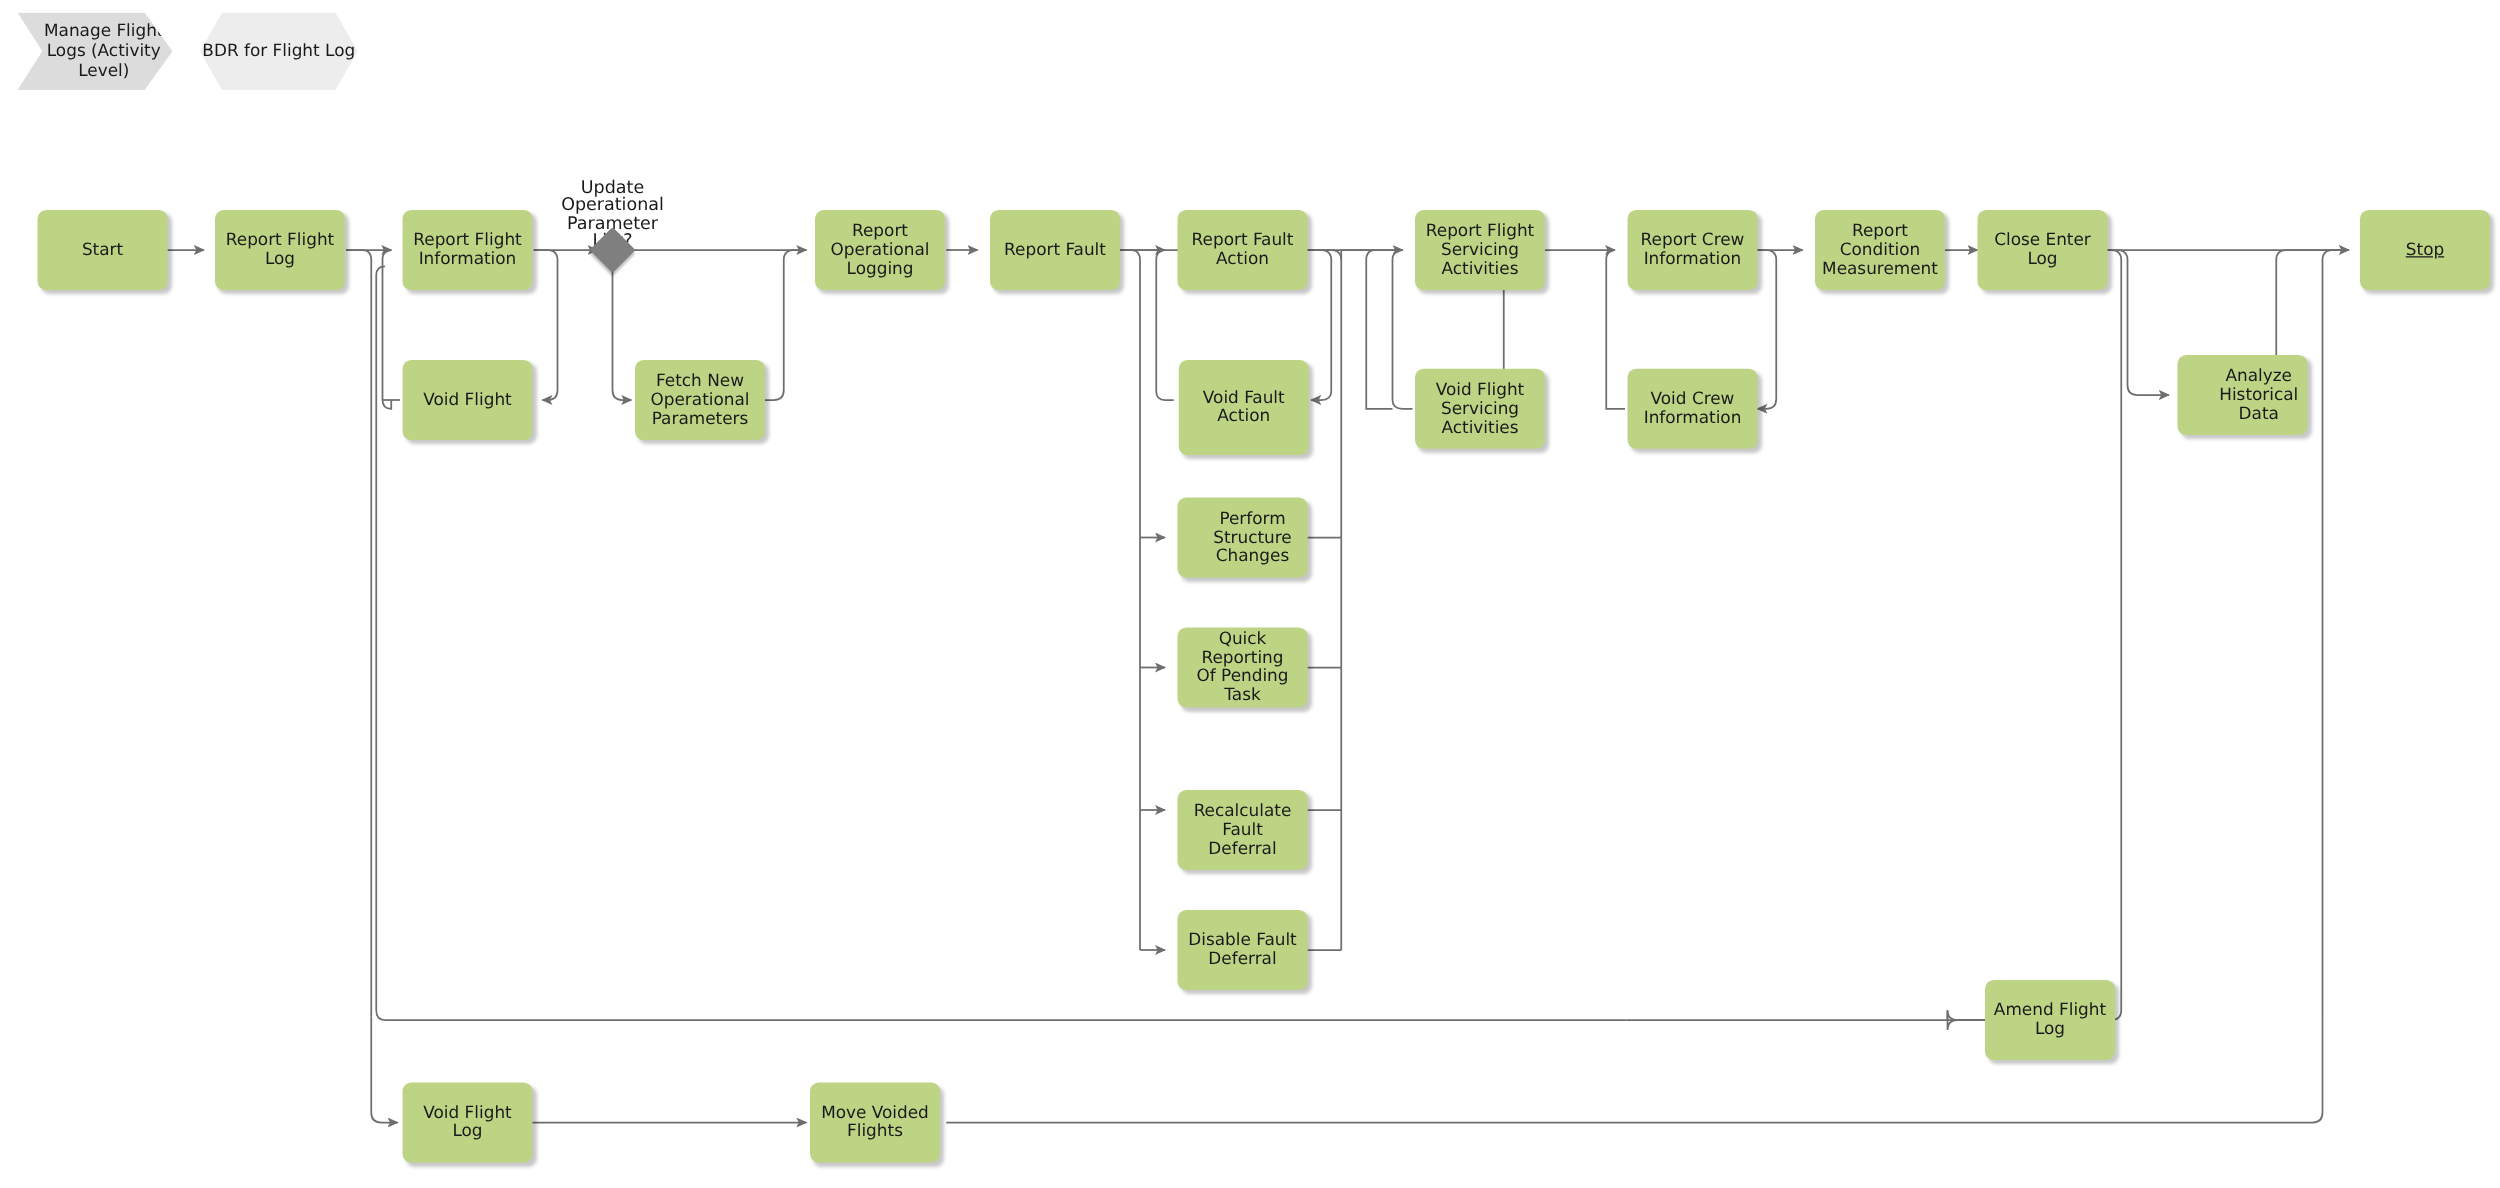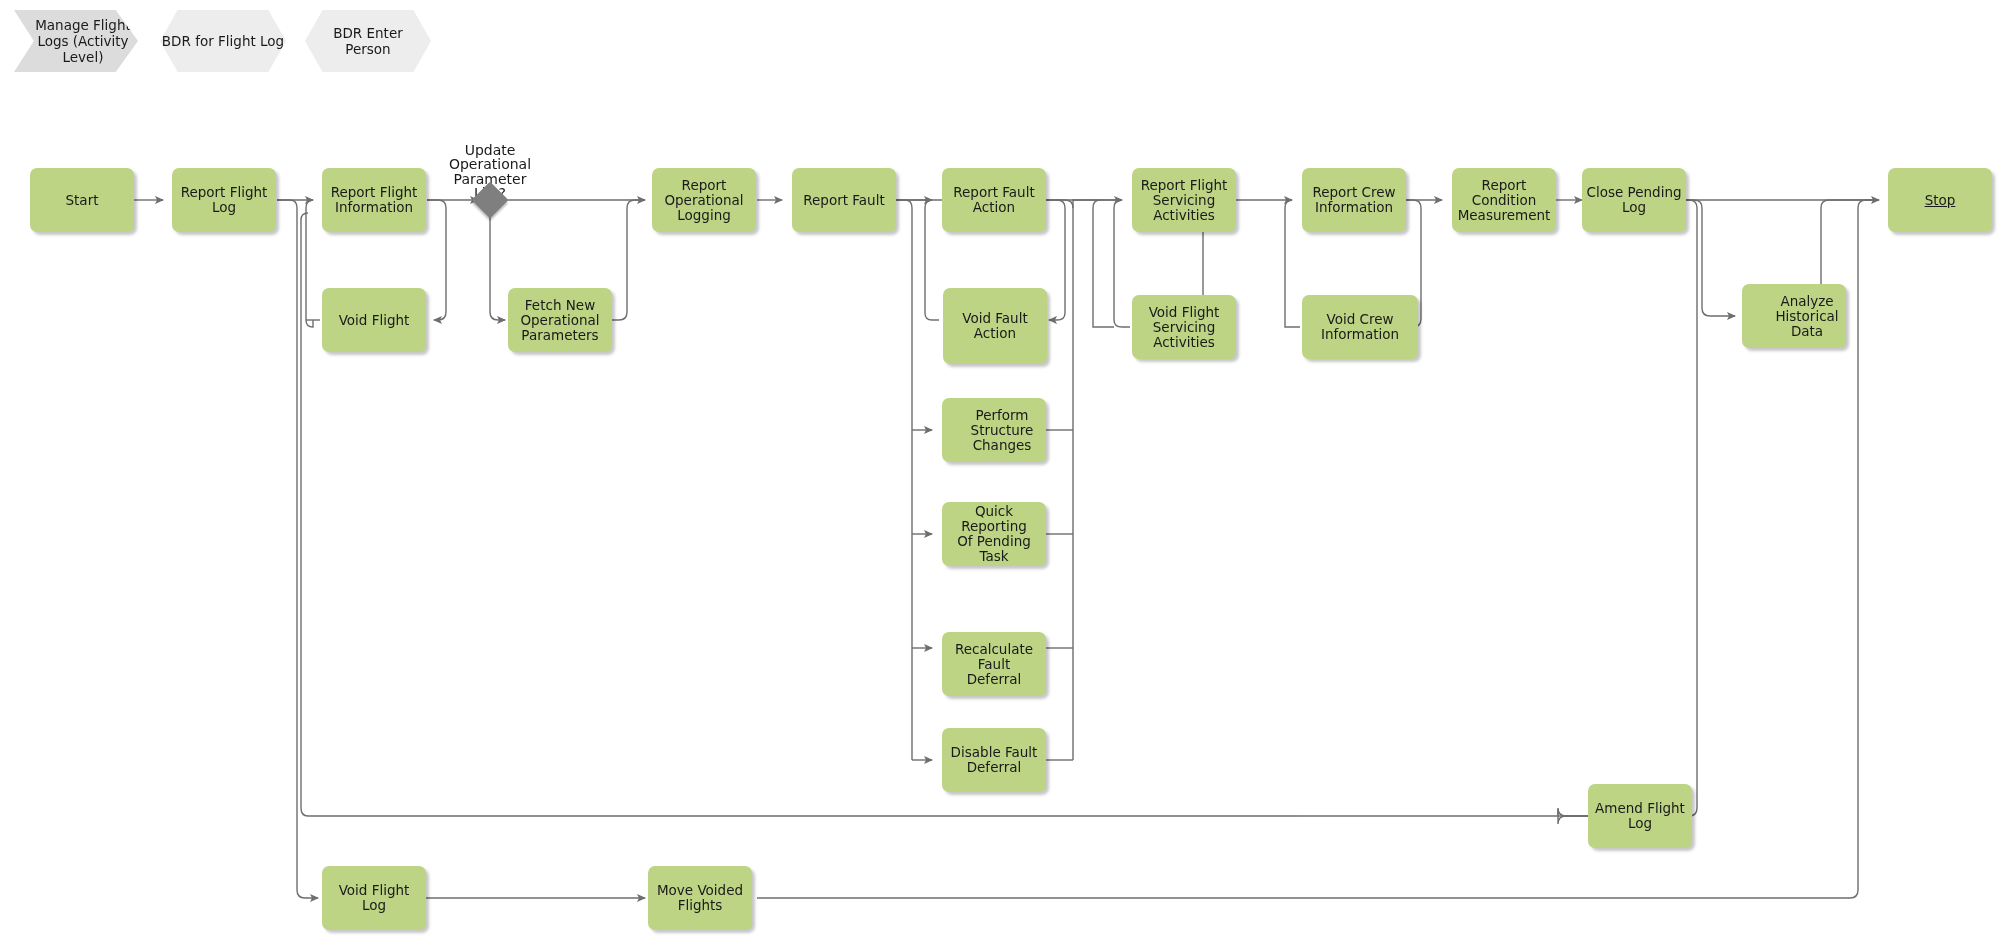--- a/index.html
+++ b/index.html
@@ -89,10 +89,6 @@
   <div class="chev light hexa" style="left:160px;top:10px;width:126px;height:62px;">
     <span>BDR for Flight Log</span>
   </div>
-  <div class="chev light hexa" style="left:305px;top:10px;width:126px;height:62px;">
-    <span>BDR Enter
-Person</span>
-  </div>
 
   <svg id="wires" viewBox="0 0 2000 950">
     <defs>

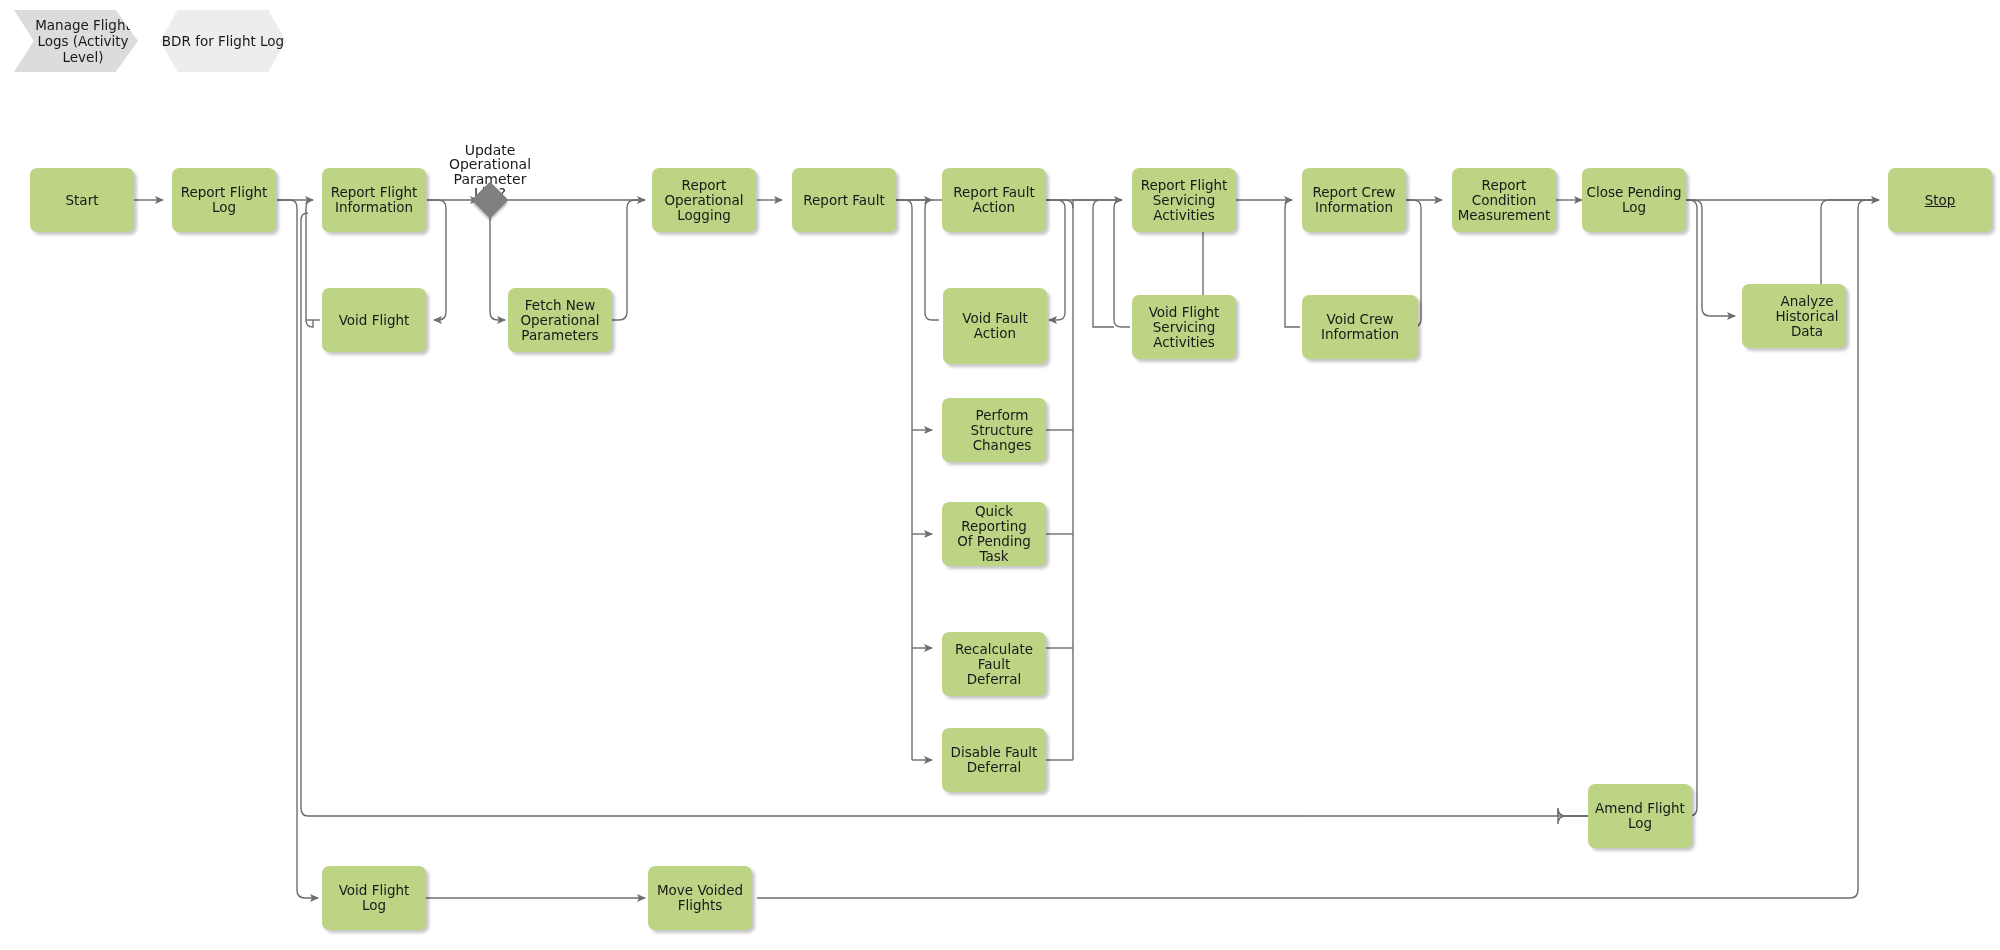--- a/index.html
+++ b/index.html
@@ -253,7 +253,7 @@
 Measurement</span></div>
 
   <div class="node" style="left:1582px;top:168px;width:104px;height:64px;">
-    <span>Close Pending Log</span></div>
+    <span>Close Enter Log</span></div>
 
   <div class="node" style="left:1742px;top:284px;width:104px;height:64px;padding-left:30px;">
     <span>Analyze

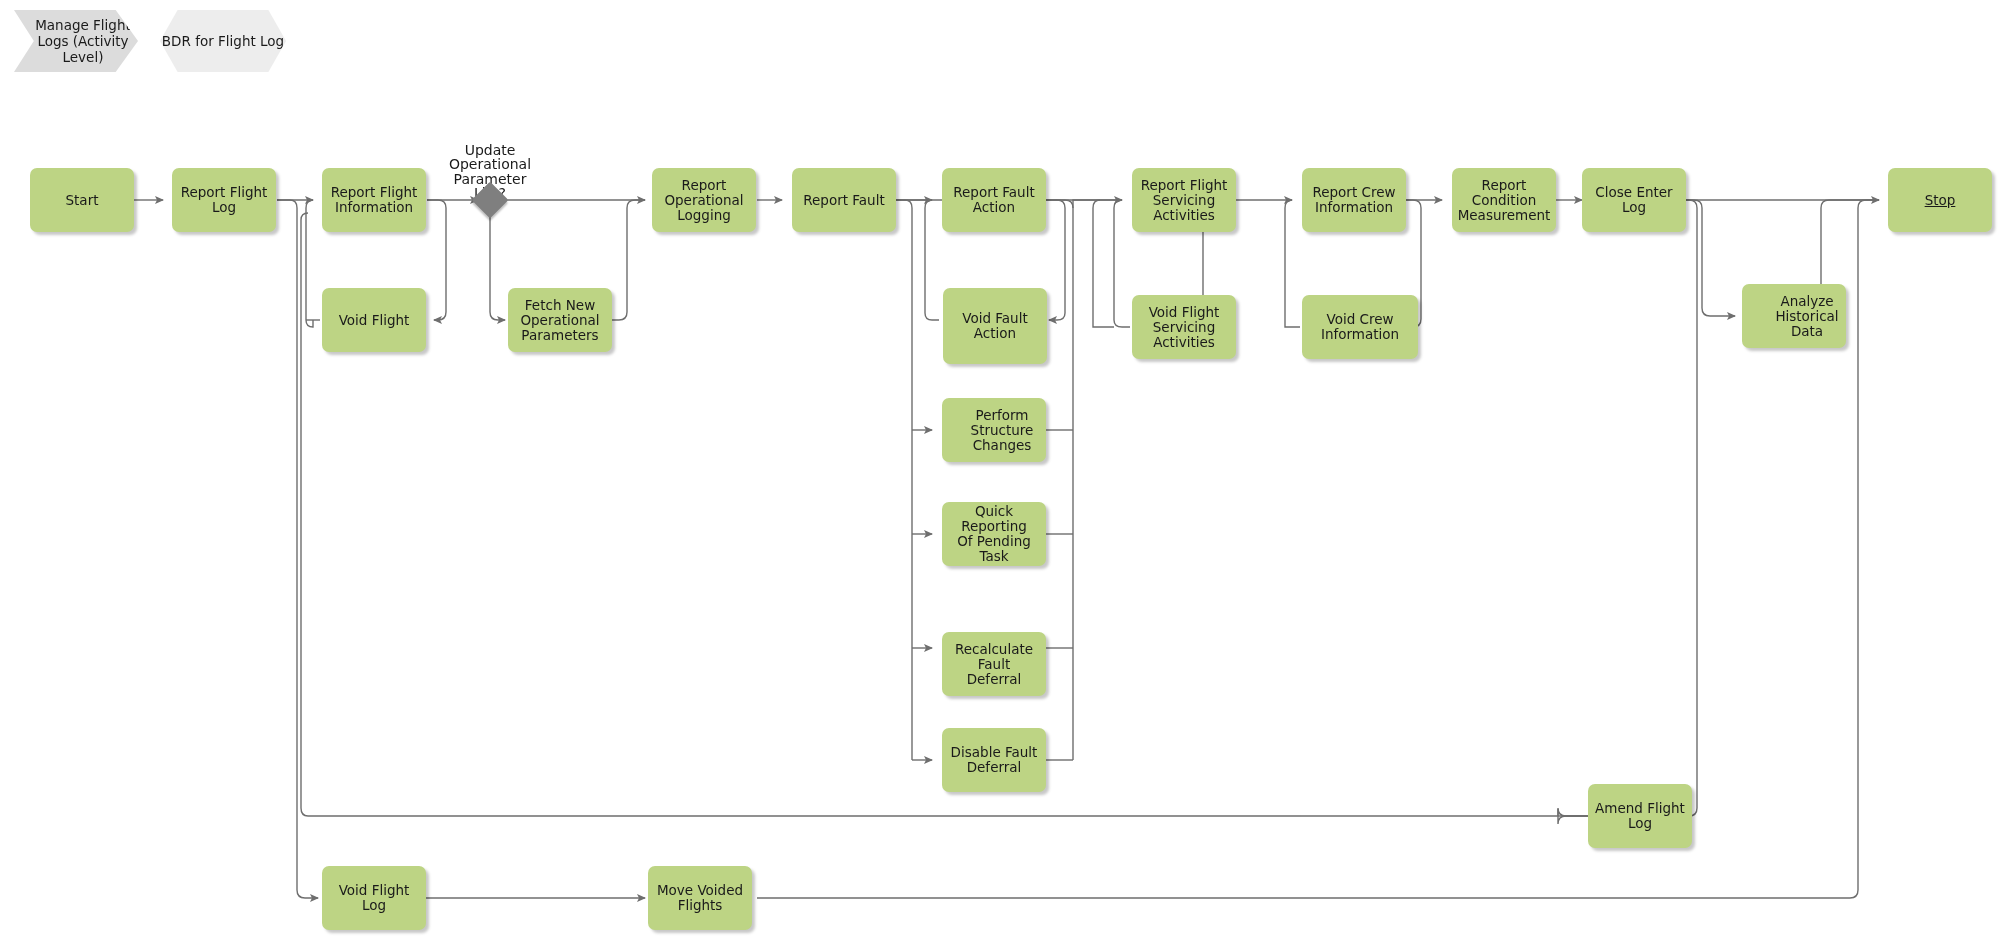--- a/index.html
+++ b/index.html
@@ -243,7 +243,7 @@
     <span>Report Crew
 Information</span></div>
 
-  <div class="node" style="left:1302px;top:295px;width:116px;height:64px;">
+  <div class="node" style="left:1302px;top:295px;width:104px;height:64px;">
     <span>Void Crew
 Information</span></div>
 

